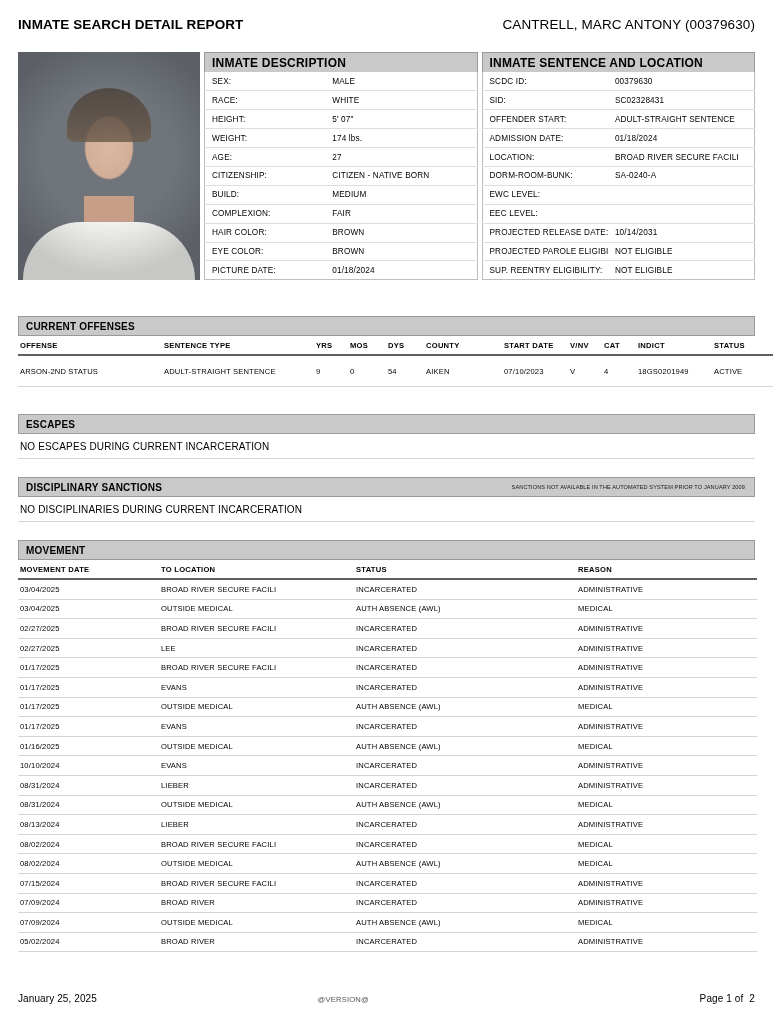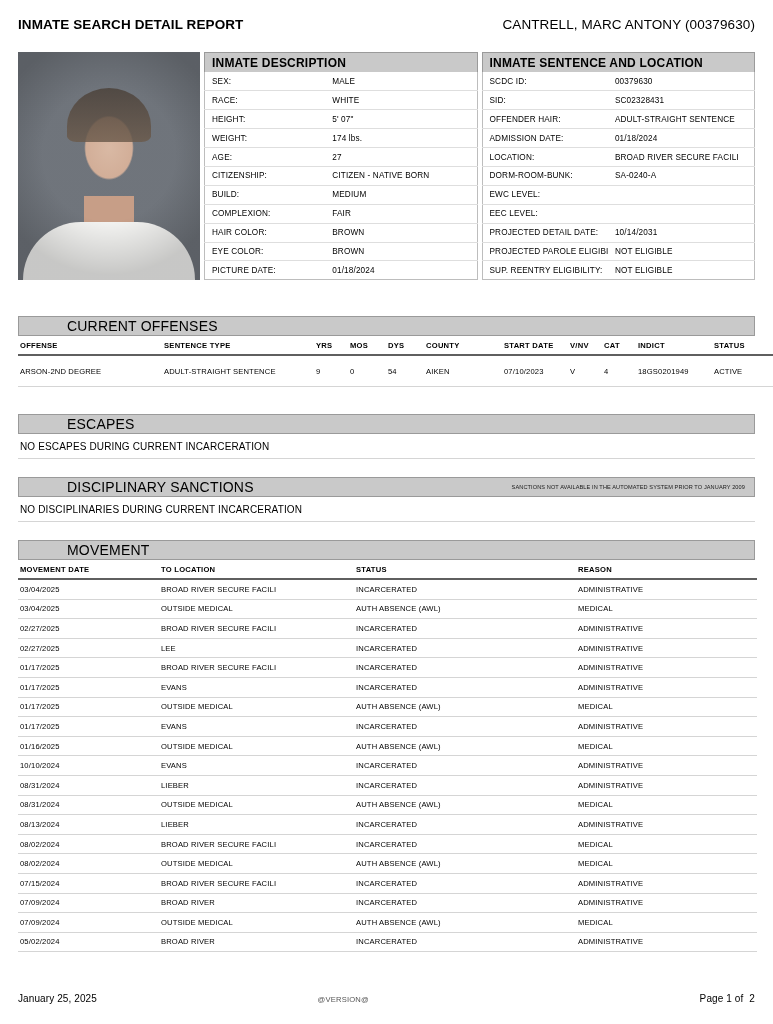--- a/index.html
+++ b/index.html
@@ -341,7 +341,7 @@
               <td class="kv-v">SC02328431</td>
             </tr>
             <tr>
-              <td class="kv-k">OFFENDER HAIR:</td>
+              <td class="kv-k">OFFENDER START:</td>
               <td class="kv-v">ADULT-STRAIGHT SENTENCE</td>
             </tr>
             <tr>

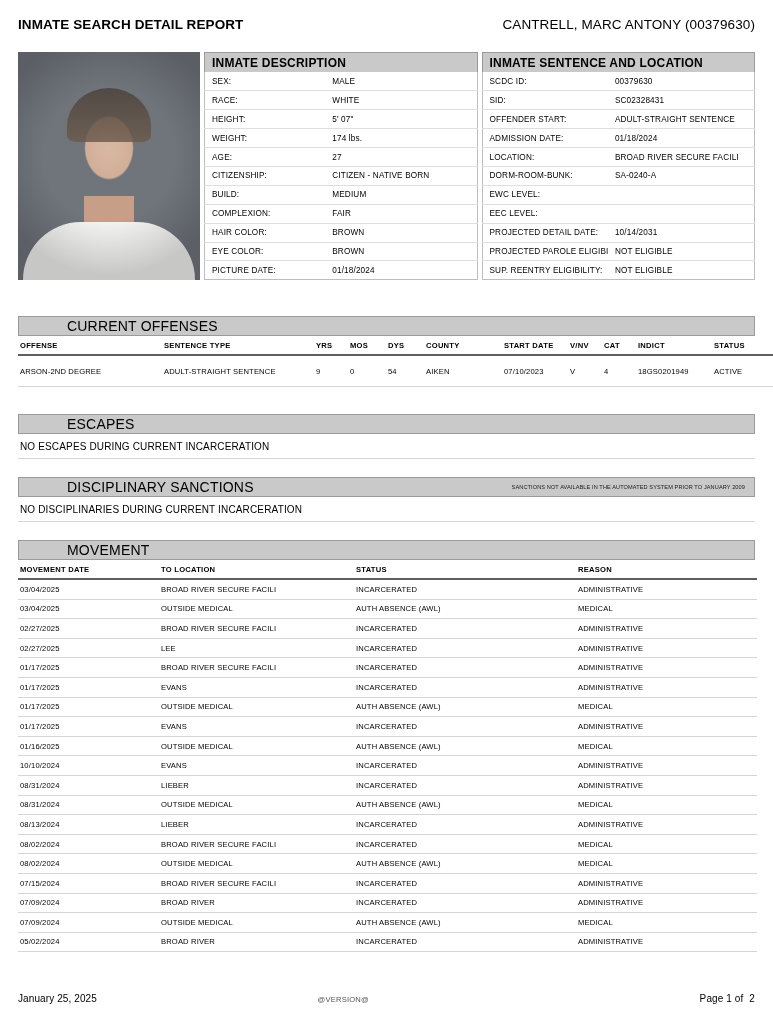--- a/index.html
+++ b/index.html
@@ -365,7 +365,7 @@
               <td class="kv-v"></td>
             </tr>
             <tr>
-              <td class="kv-k">PROJECTED DETAIL DATE:</td>
+              <td class="kv-k">PROJECTED RELEASE DATE:</td>
               <td class="kv-v">10/14/2031</td>
             </tr>
             <tr>

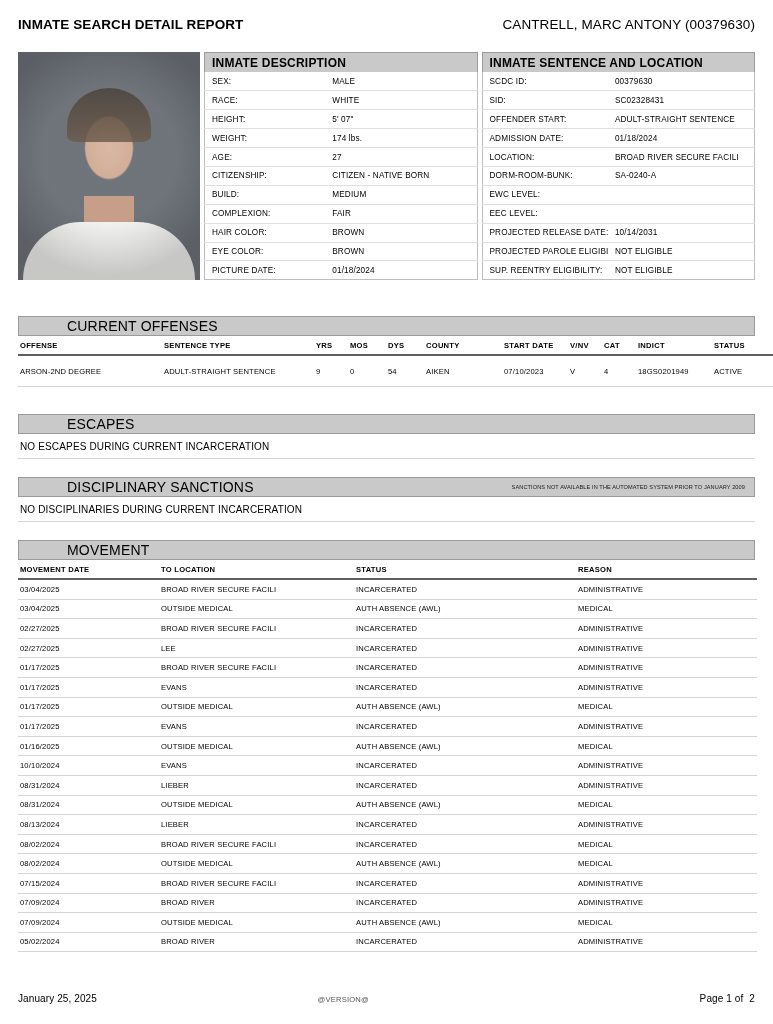--- a/index.html
+++ b/index.html
@@ -165,10 +165,9 @@
     padding: 0 7px 0 7px;
   }
   .sec-head-title {
-    font-size: 14px;
-    font-weight: normal;
+    font-size: 10px;
+    font-weight: bold;
     letter-spacing: .2px;
-    margin-left: 41px;
   }
   .sec-head-note {
     font-size: 5.6px;

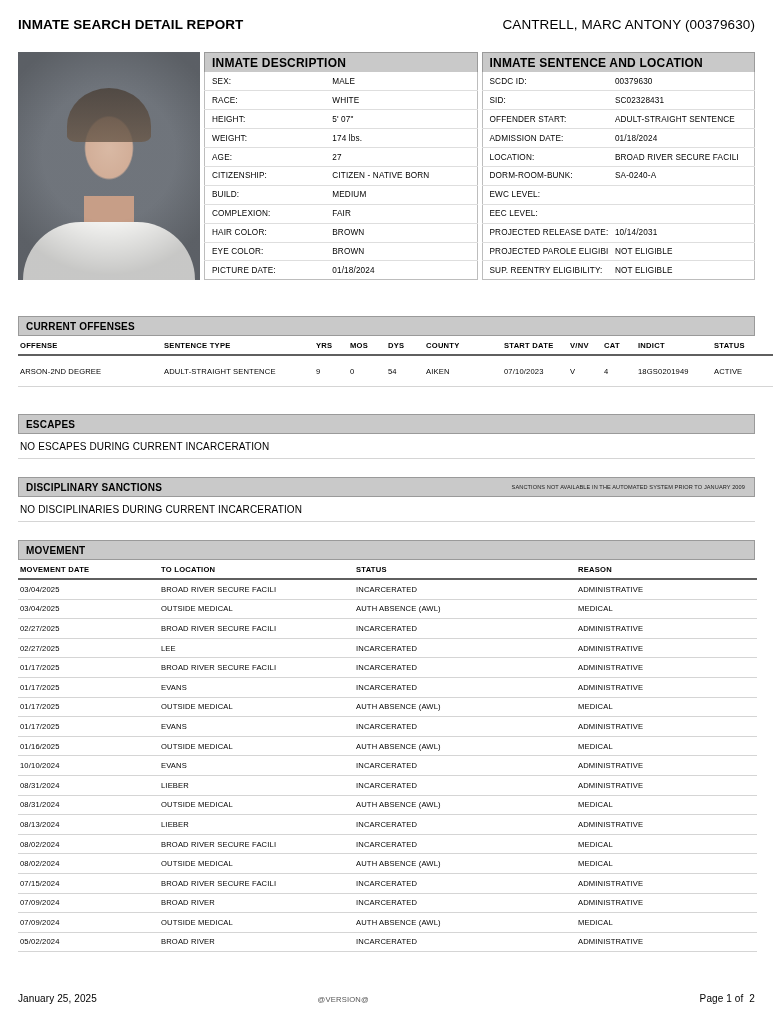--- a/index.html
+++ b/index.html
@@ -403,7 +403,7 @@
       </thead>
       <tbody id="offense-body">
           <tr>
-            <td class="col-offense">ARSON-2ND DEGREE</td>
+            <td class="col-offense">ARSON-2ND STATUS</td>
             <td class="col-stype">ADULT-STRAIGHT SENTENCE</td>
             <td class="col-yrs">9</td>
             <td class="col-mos">0</td>

